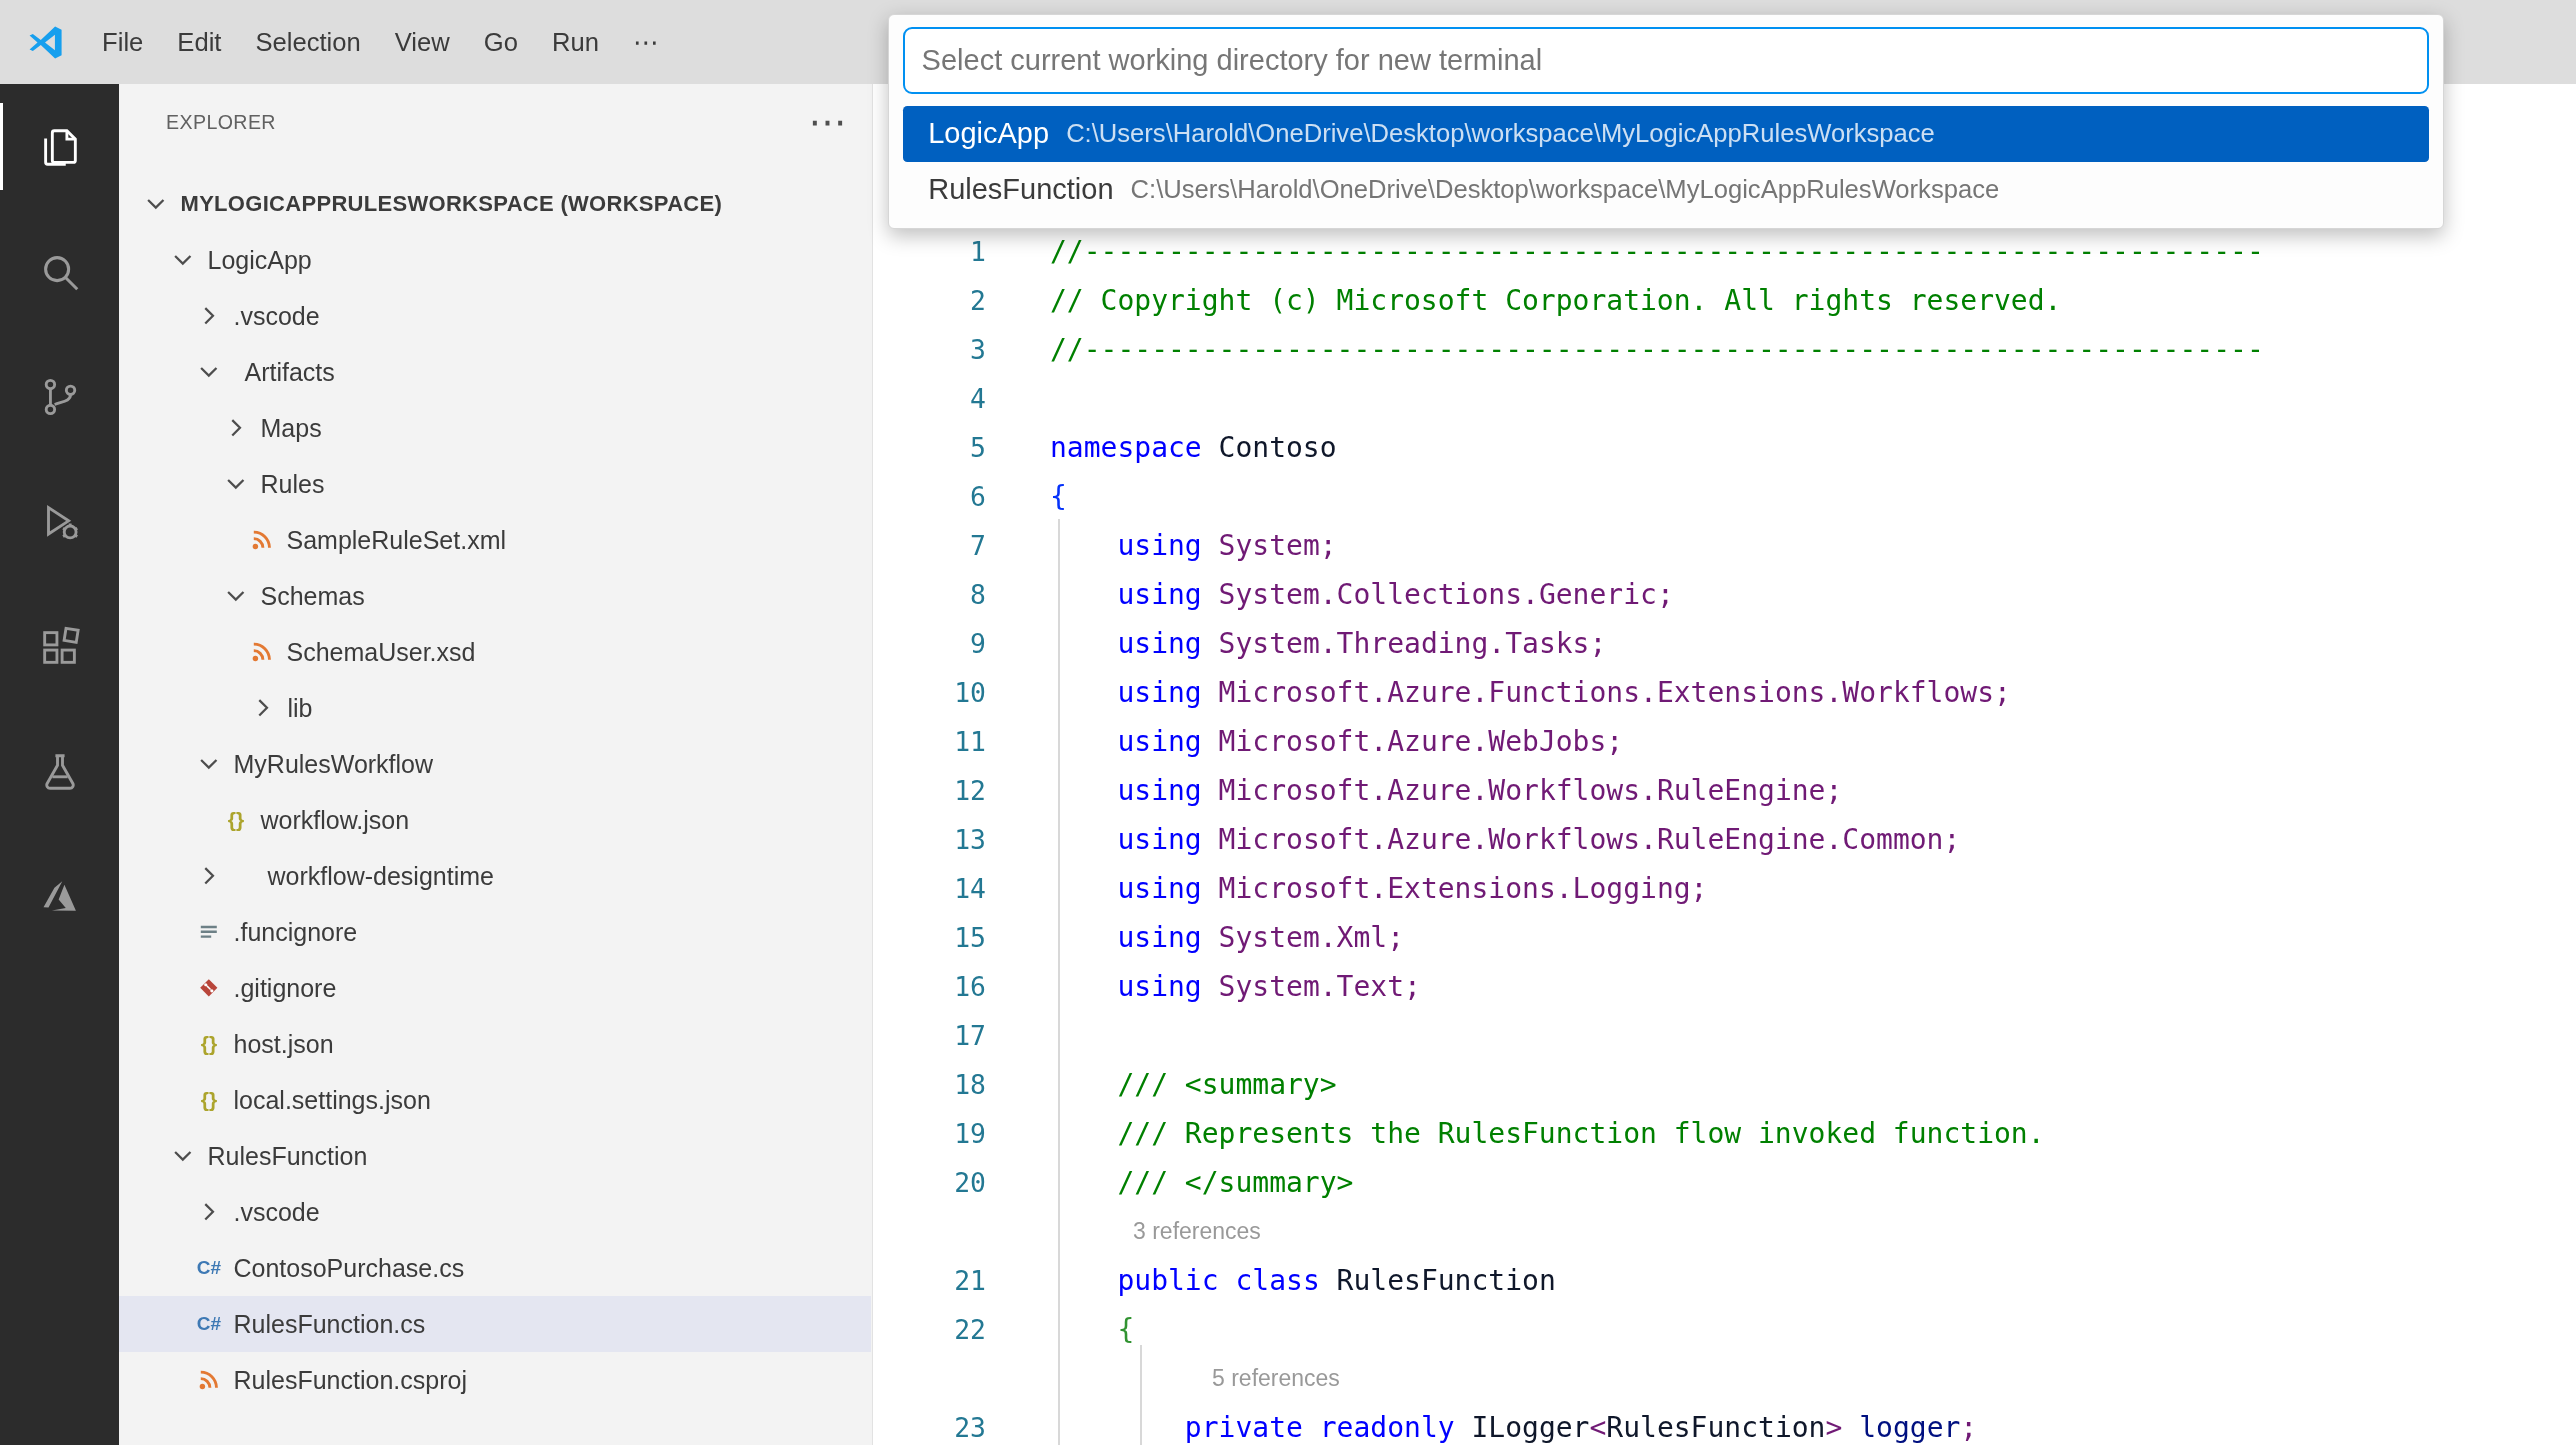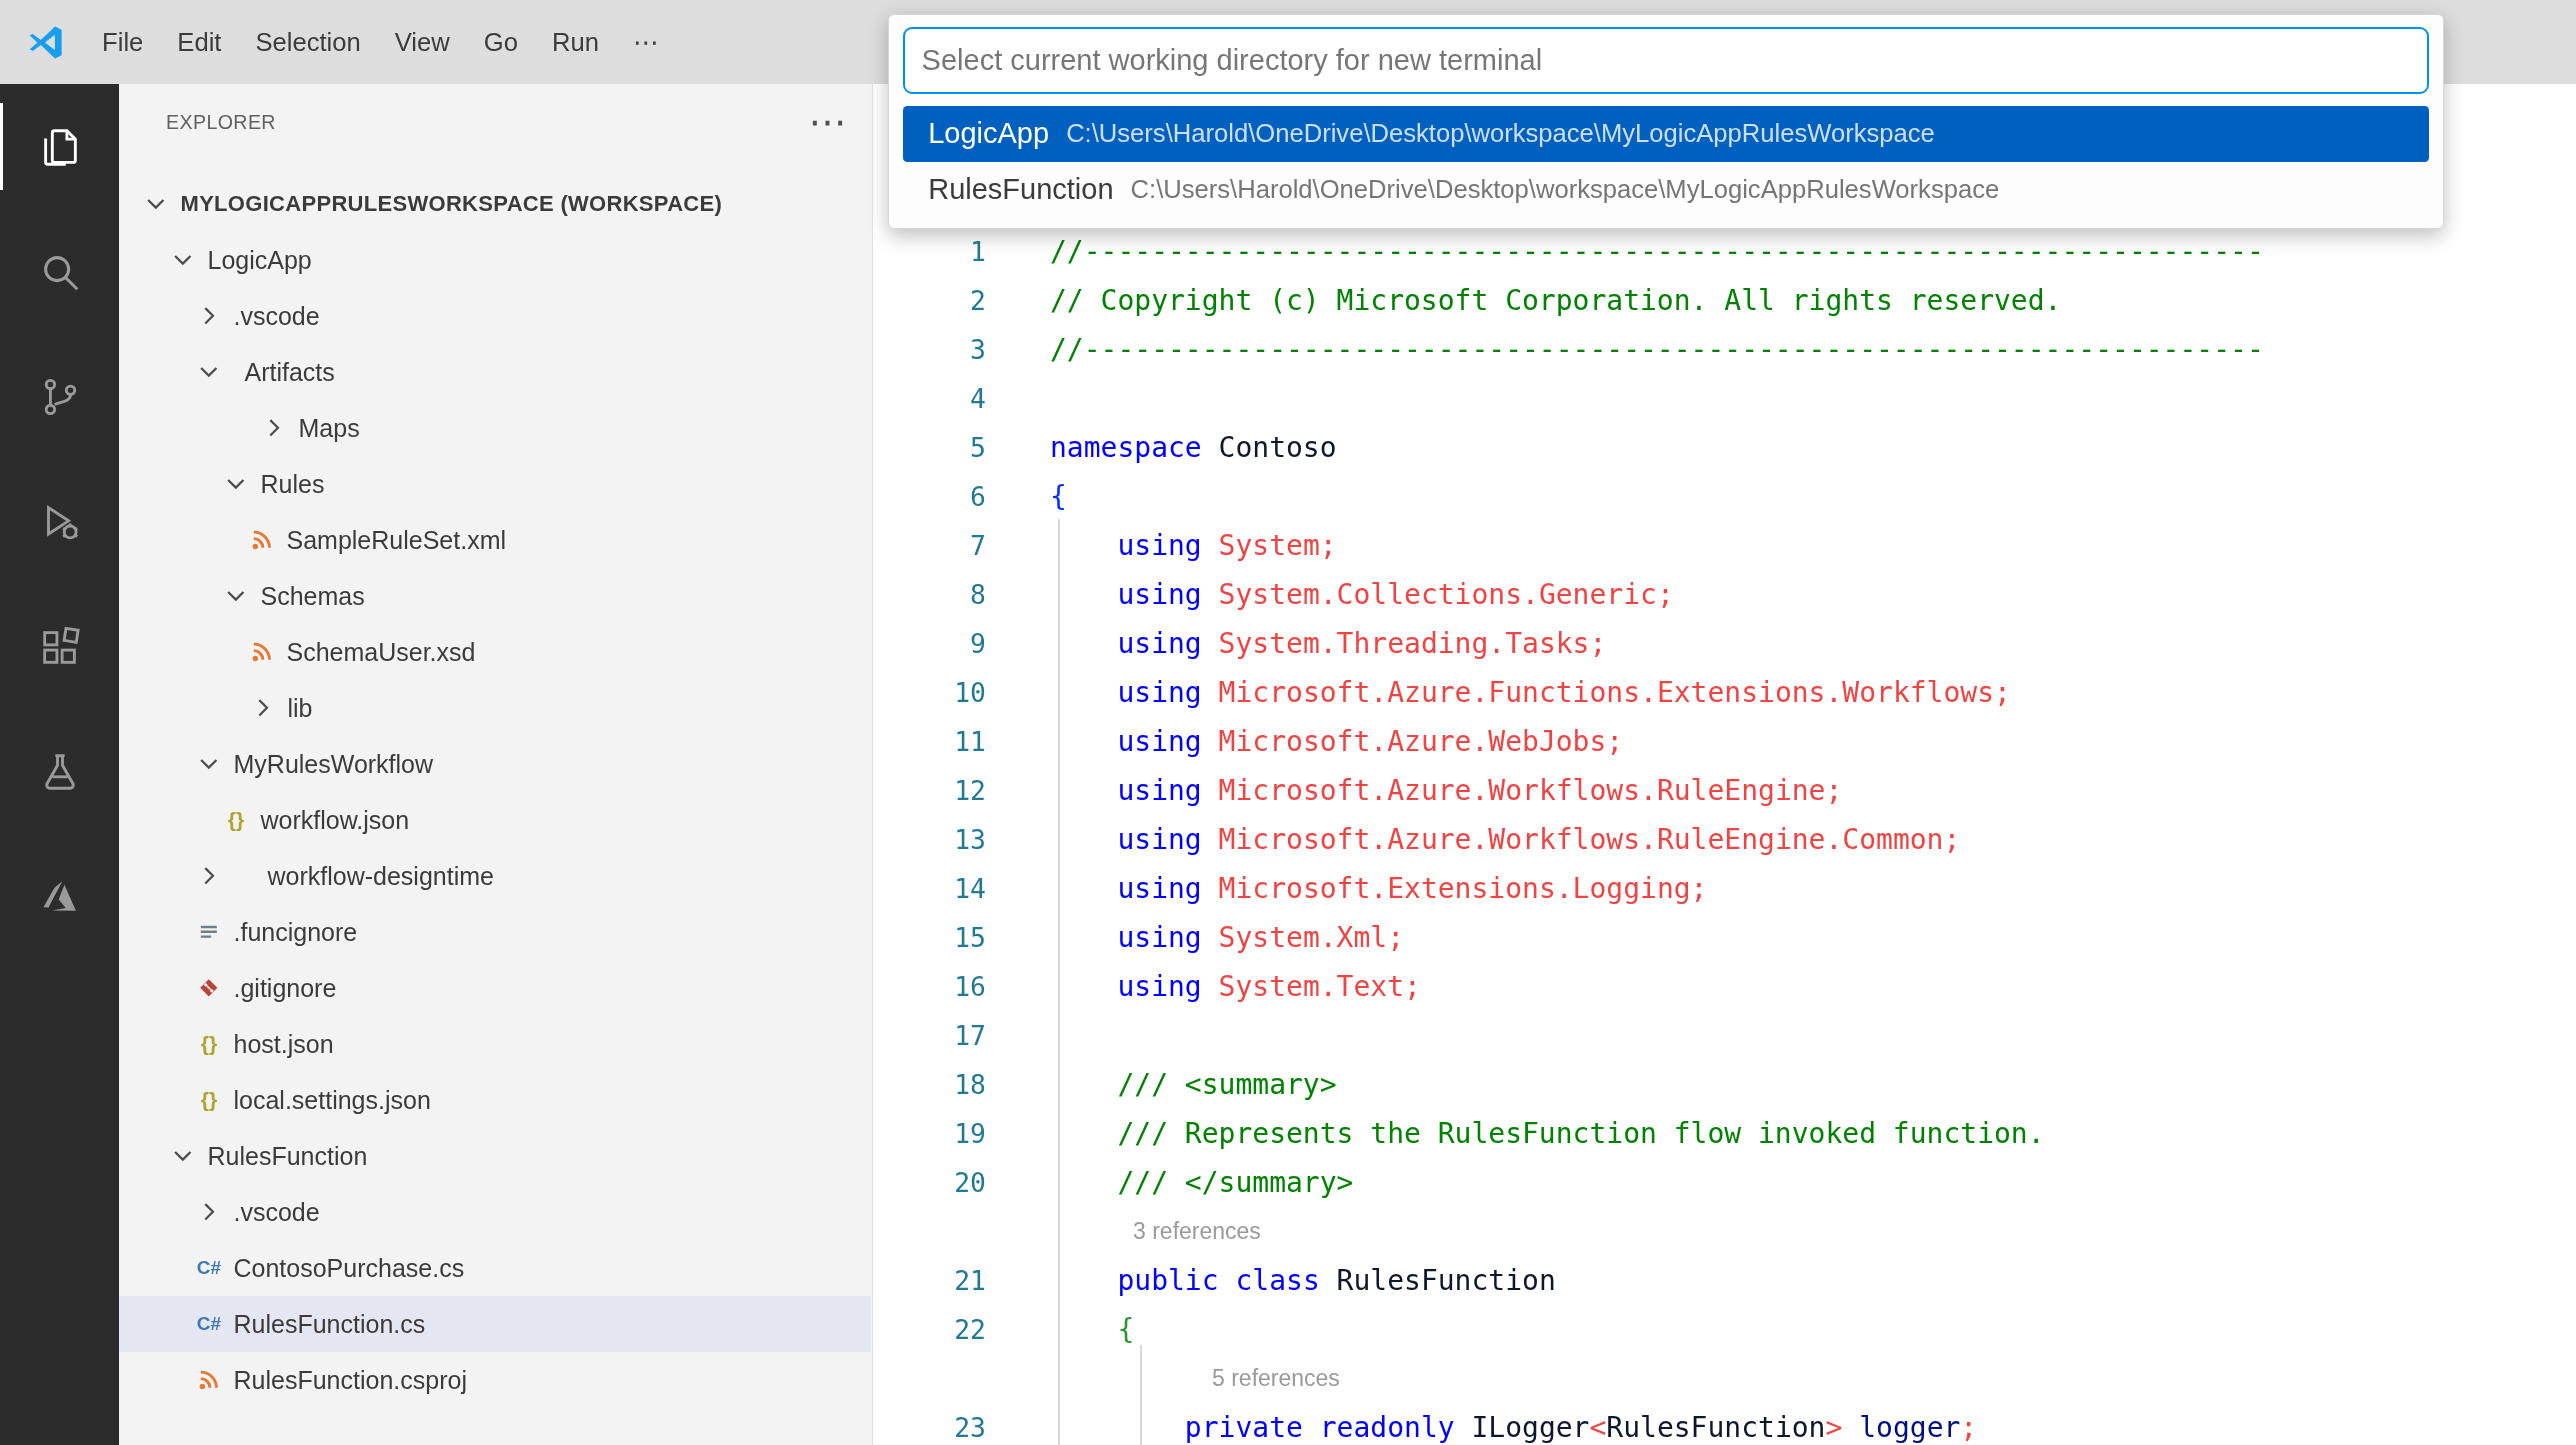--- a/index.html
+++ b/index.html
@@ -189,7 +189,7 @@
           </span>
           <span class="tree-label">Artifacts</span>
         </div>
-        <div class="tree-row" style="padding-left: 101px; margin-left: 38px;">
+        <div class="tree-row" style="padding-left: 101px;">
           <span class="tree-icon">
             <svg viewBox="0 0 16 16">
               <path d="M5.8 3.2 10.6 8l-4.8 4.8" fill="none" stroke="#4d4d4d" stroke-width="1.4"></path>

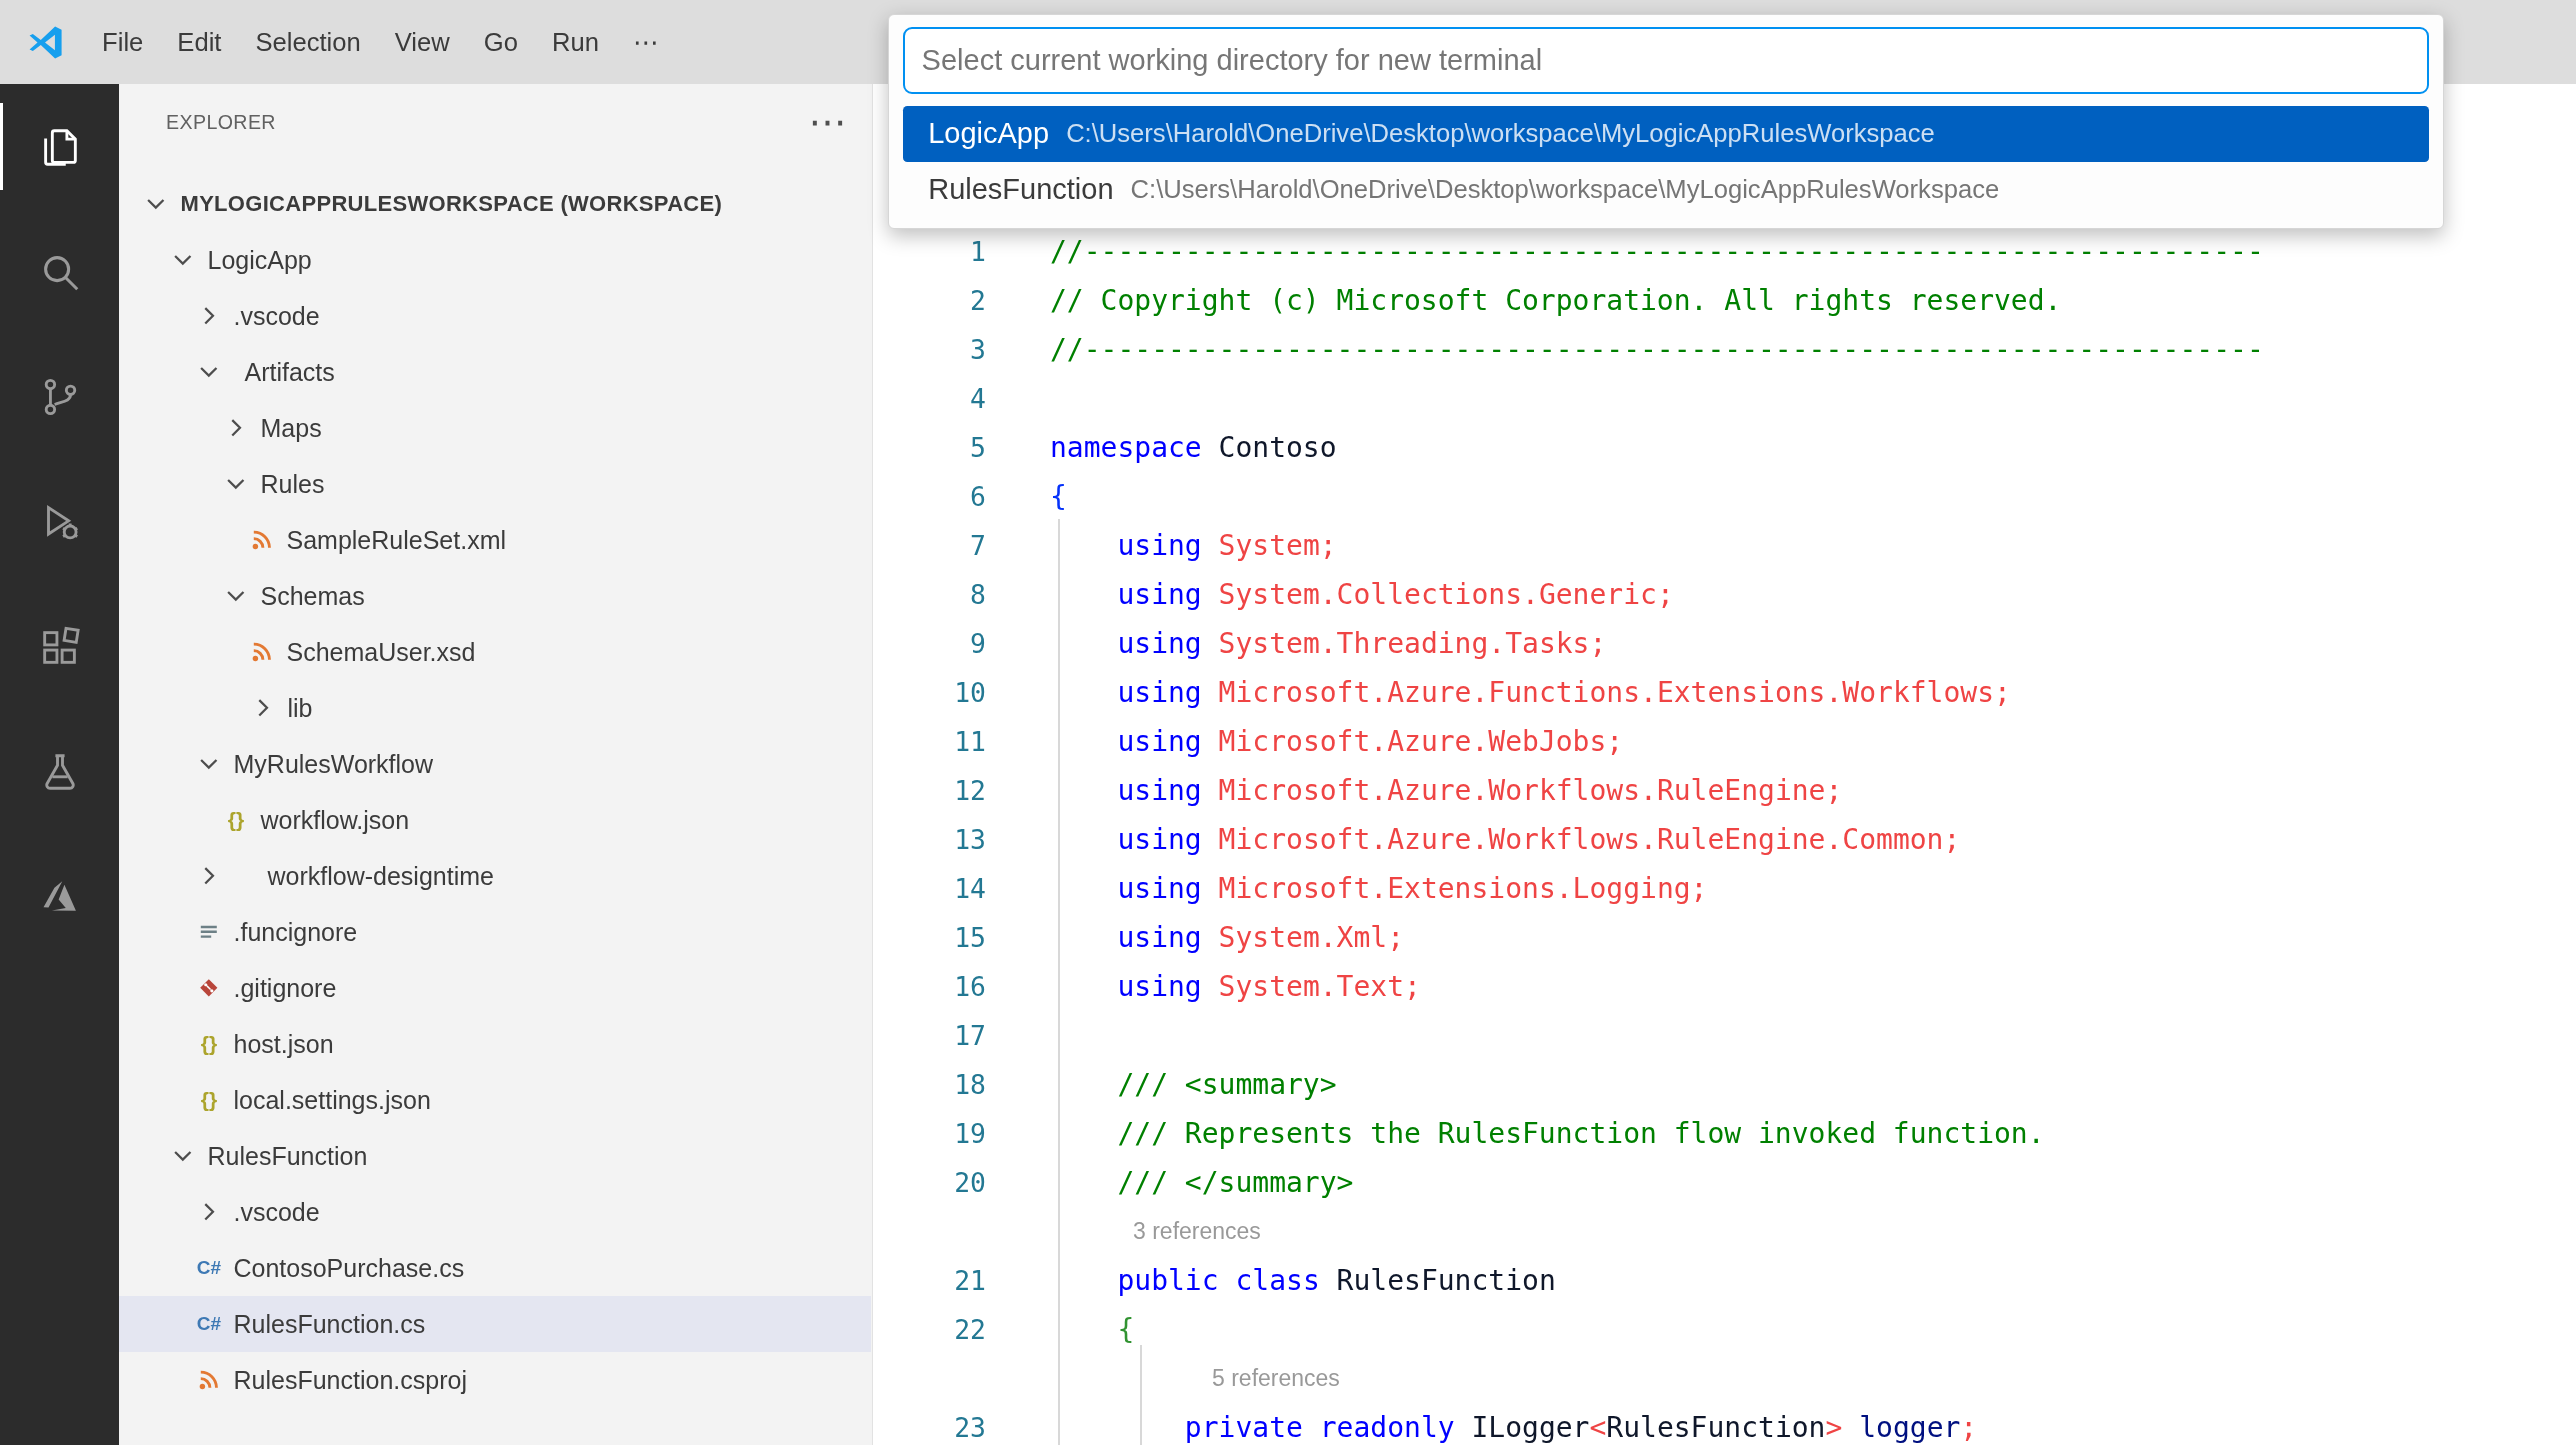--- a/index.html
+++ b/index.html
@@ -47,7 +47,7 @@
   .tk-cm{color:#008000;}
   .tk-kw{color:#0000ff;}
   .tk-ty{color:#0f172a;}
-  .tk-pl{color:#ef4444;}
+  .tk-pl{color:#701a75;}
   .tk-b1{color:#0431fa;}
   .tk-b2{color:#319331;}
   .tk-fld{color:#001080;}

